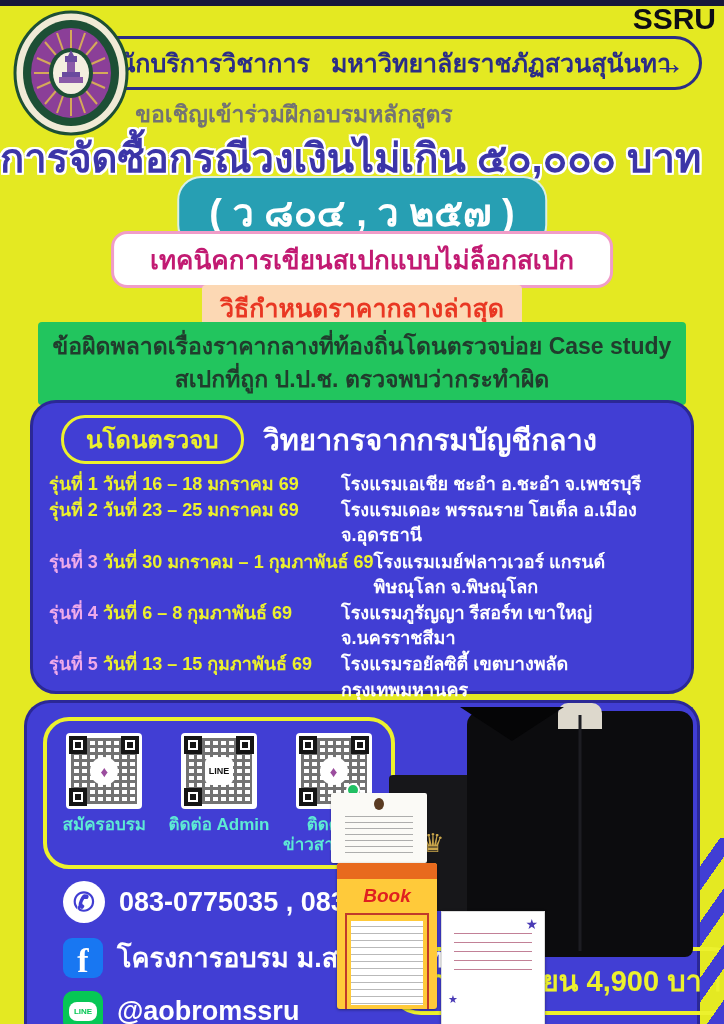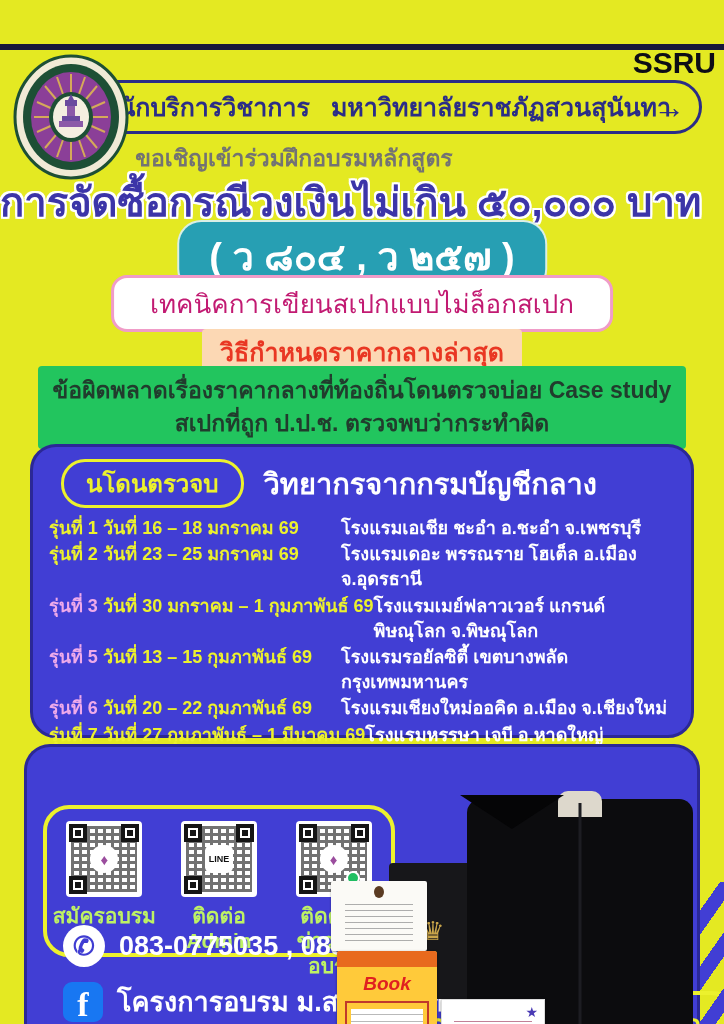--- a/index.html
+++ b/index.html
@@ -5,7 +5,7 @@
   html,body{margin:0;padding:0;}
   body{width:724px;height:1024px;position:relative;overflow:hidden;
        background:#e4e922;font-family:"Liberation Sans",sans-serif;}
-  .abs{position:absolute;margin-top:44px;}
+  .abs{position:absolute;}
 
   
   .topbar{left:0;top:0;width:724px;height:6px;background:#17183a;}

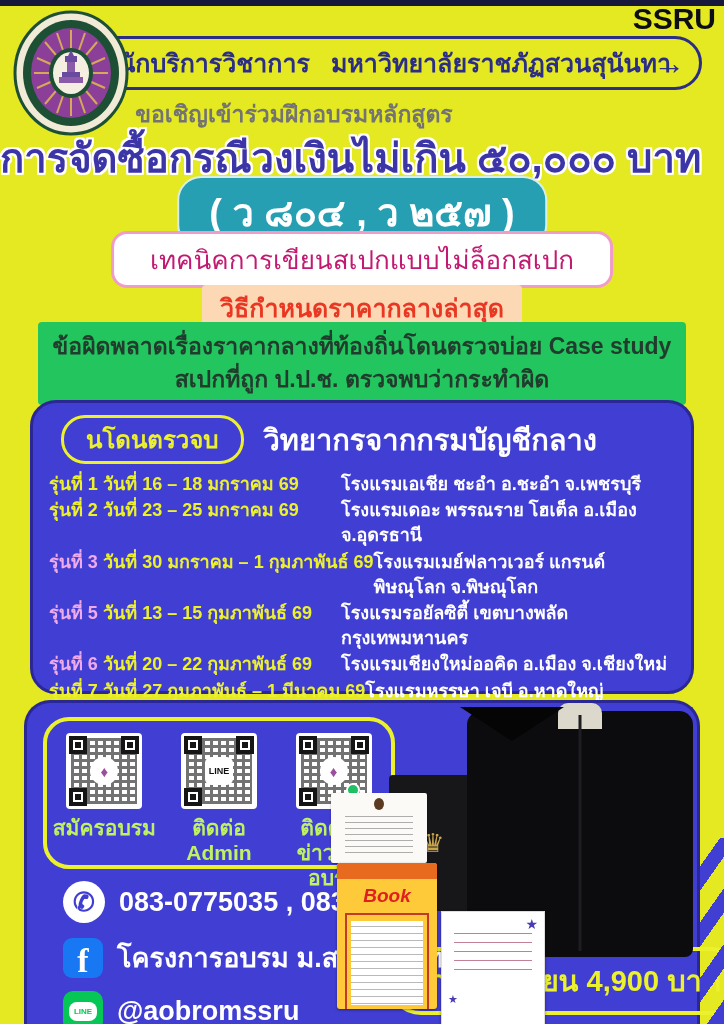--- a/index.html
+++ b/index.html
@@ -25,7 +25,7 @@
   .code-pill{left:50%;top:178px;transform:translateX(-50%);background:#279fb3;border-radius:22px;
     padding:4px 30px;color:#fff;font-weight:bold;font-size:38px;white-space:nowrap;box-shadow:0 0 0 2px #d9efe6;}
   .spec-pill{left:50%;top:231px;transform:translateX(-50%);background:#fff;border:3px solid #f09cc8;border-radius:16px;
-    padding:5px 36px;color:#c21a72;font-weight:normal;font-size:26px;white-space:nowrap;}
+    padding:5px 36px;color:#c21a72;font-weight:bold;font-size:26px;white-space:nowrap;}
   .price-box{left:50%;top:285px;transform:translateX(-50%);background:#fcd8b4;border-radius:4px;
     padding:3px 18px;color:#e93723;font-weight:bold;font-size:25px;white-space:nowrap;}
   .note-box{left:38px;top:322px;width:648px;background:#22c55e;border-radius:4px;box-sizing:border-box;

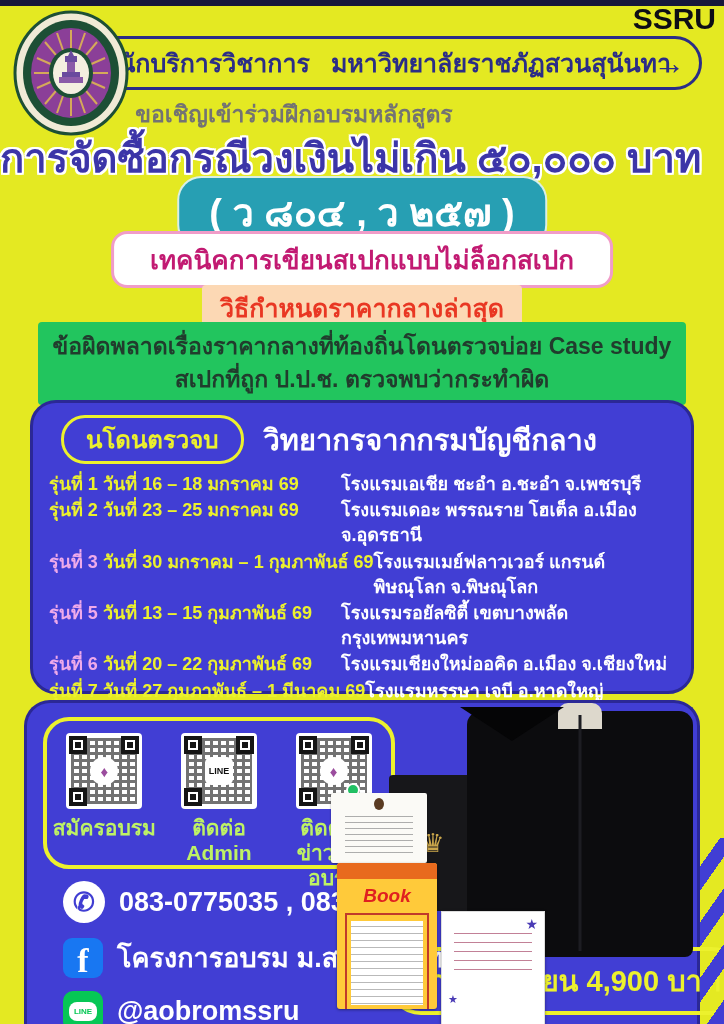--- a/index.html
+++ b/index.html
@@ -183,6 +183,10 @@
       <div class="venue-cell">โรงแรมเมย์ฟลาวเวอร์ แกรนด์ พิษณุโลก จ.พิษณุโลก</div>
     </div>
     <div class="row">
+      <div class="date-cell"><span class="run pink">รุ่นที่ 4</span> <span>วันที่ 6 – 8 กุมภาพันธ์ 69</span></div>
+      <div class="venue-cell">โรงแรมภูรัญญา รีสอร์ท เขาใหญ่ จ.นครราชสีมา</div>
+    </div>
+    <div class="row">
       <div class="date-cell"><span class="run pink">รุ่นที่ 5</span> <span>วันที่ 13 – 15 กุมภาพันธ์ 69</span></div>
       <div class="venue-cell">โรงแรมรอยัลซิตี้ เขตบางพลัด กรุงเทพมหานคร</div>
     </div>

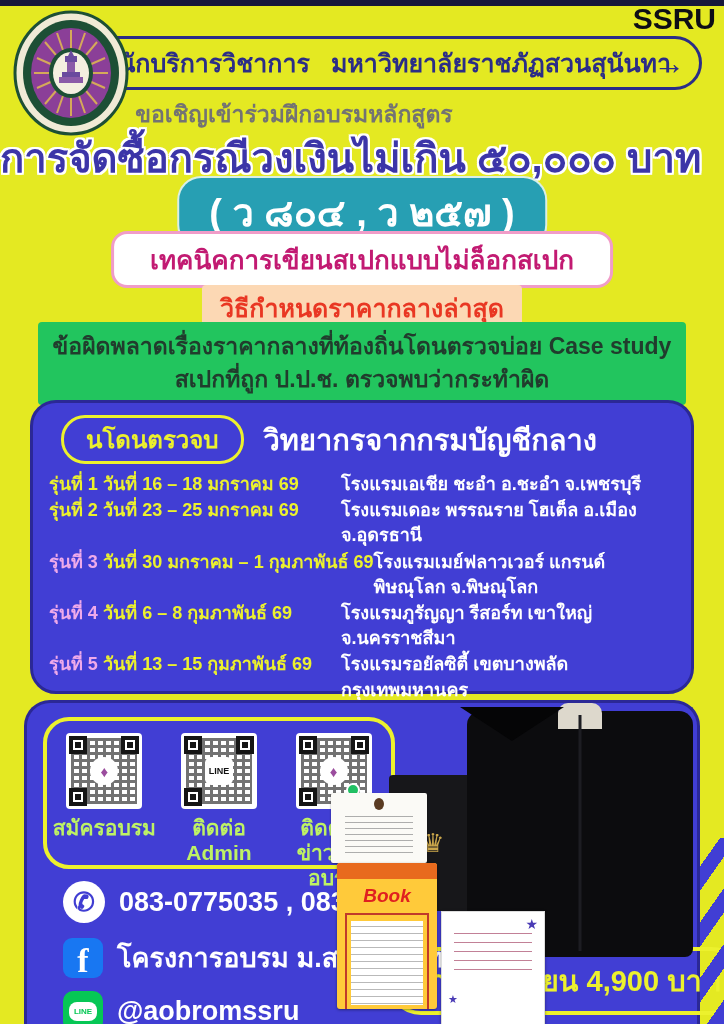--- a/index.html
+++ b/index.html
@@ -61,7 +61,7 @@
     font-size:15px;color:#9b4d9e;font-weight:bold;}
   .qcenter.line-c{border-radius:6px;color:#111;font-size:9px;letter-spacing:0;}
   .qbadge{position:absolute;right:12px;bottom:12px;width:10px;height:10px;background:#21c063;border-radius:50%;border:2px solid #fff;}
-  .qr-label{margin-top:6px;color:#bef264;font-weight:bold;font-size:21px;line-height:1.2;}
+  .qr-label{margin-top:6px;color:#5eead4;font-weight:bold;font-size:17px;line-height:1.2;}
 
   .contact-row{display:flex;align-items:center;gap:14px;position:absolute;left:36px;}
   .contact-text{color:#fff;font-weight:bold;font-size:27px;white-space:nowrap;}

